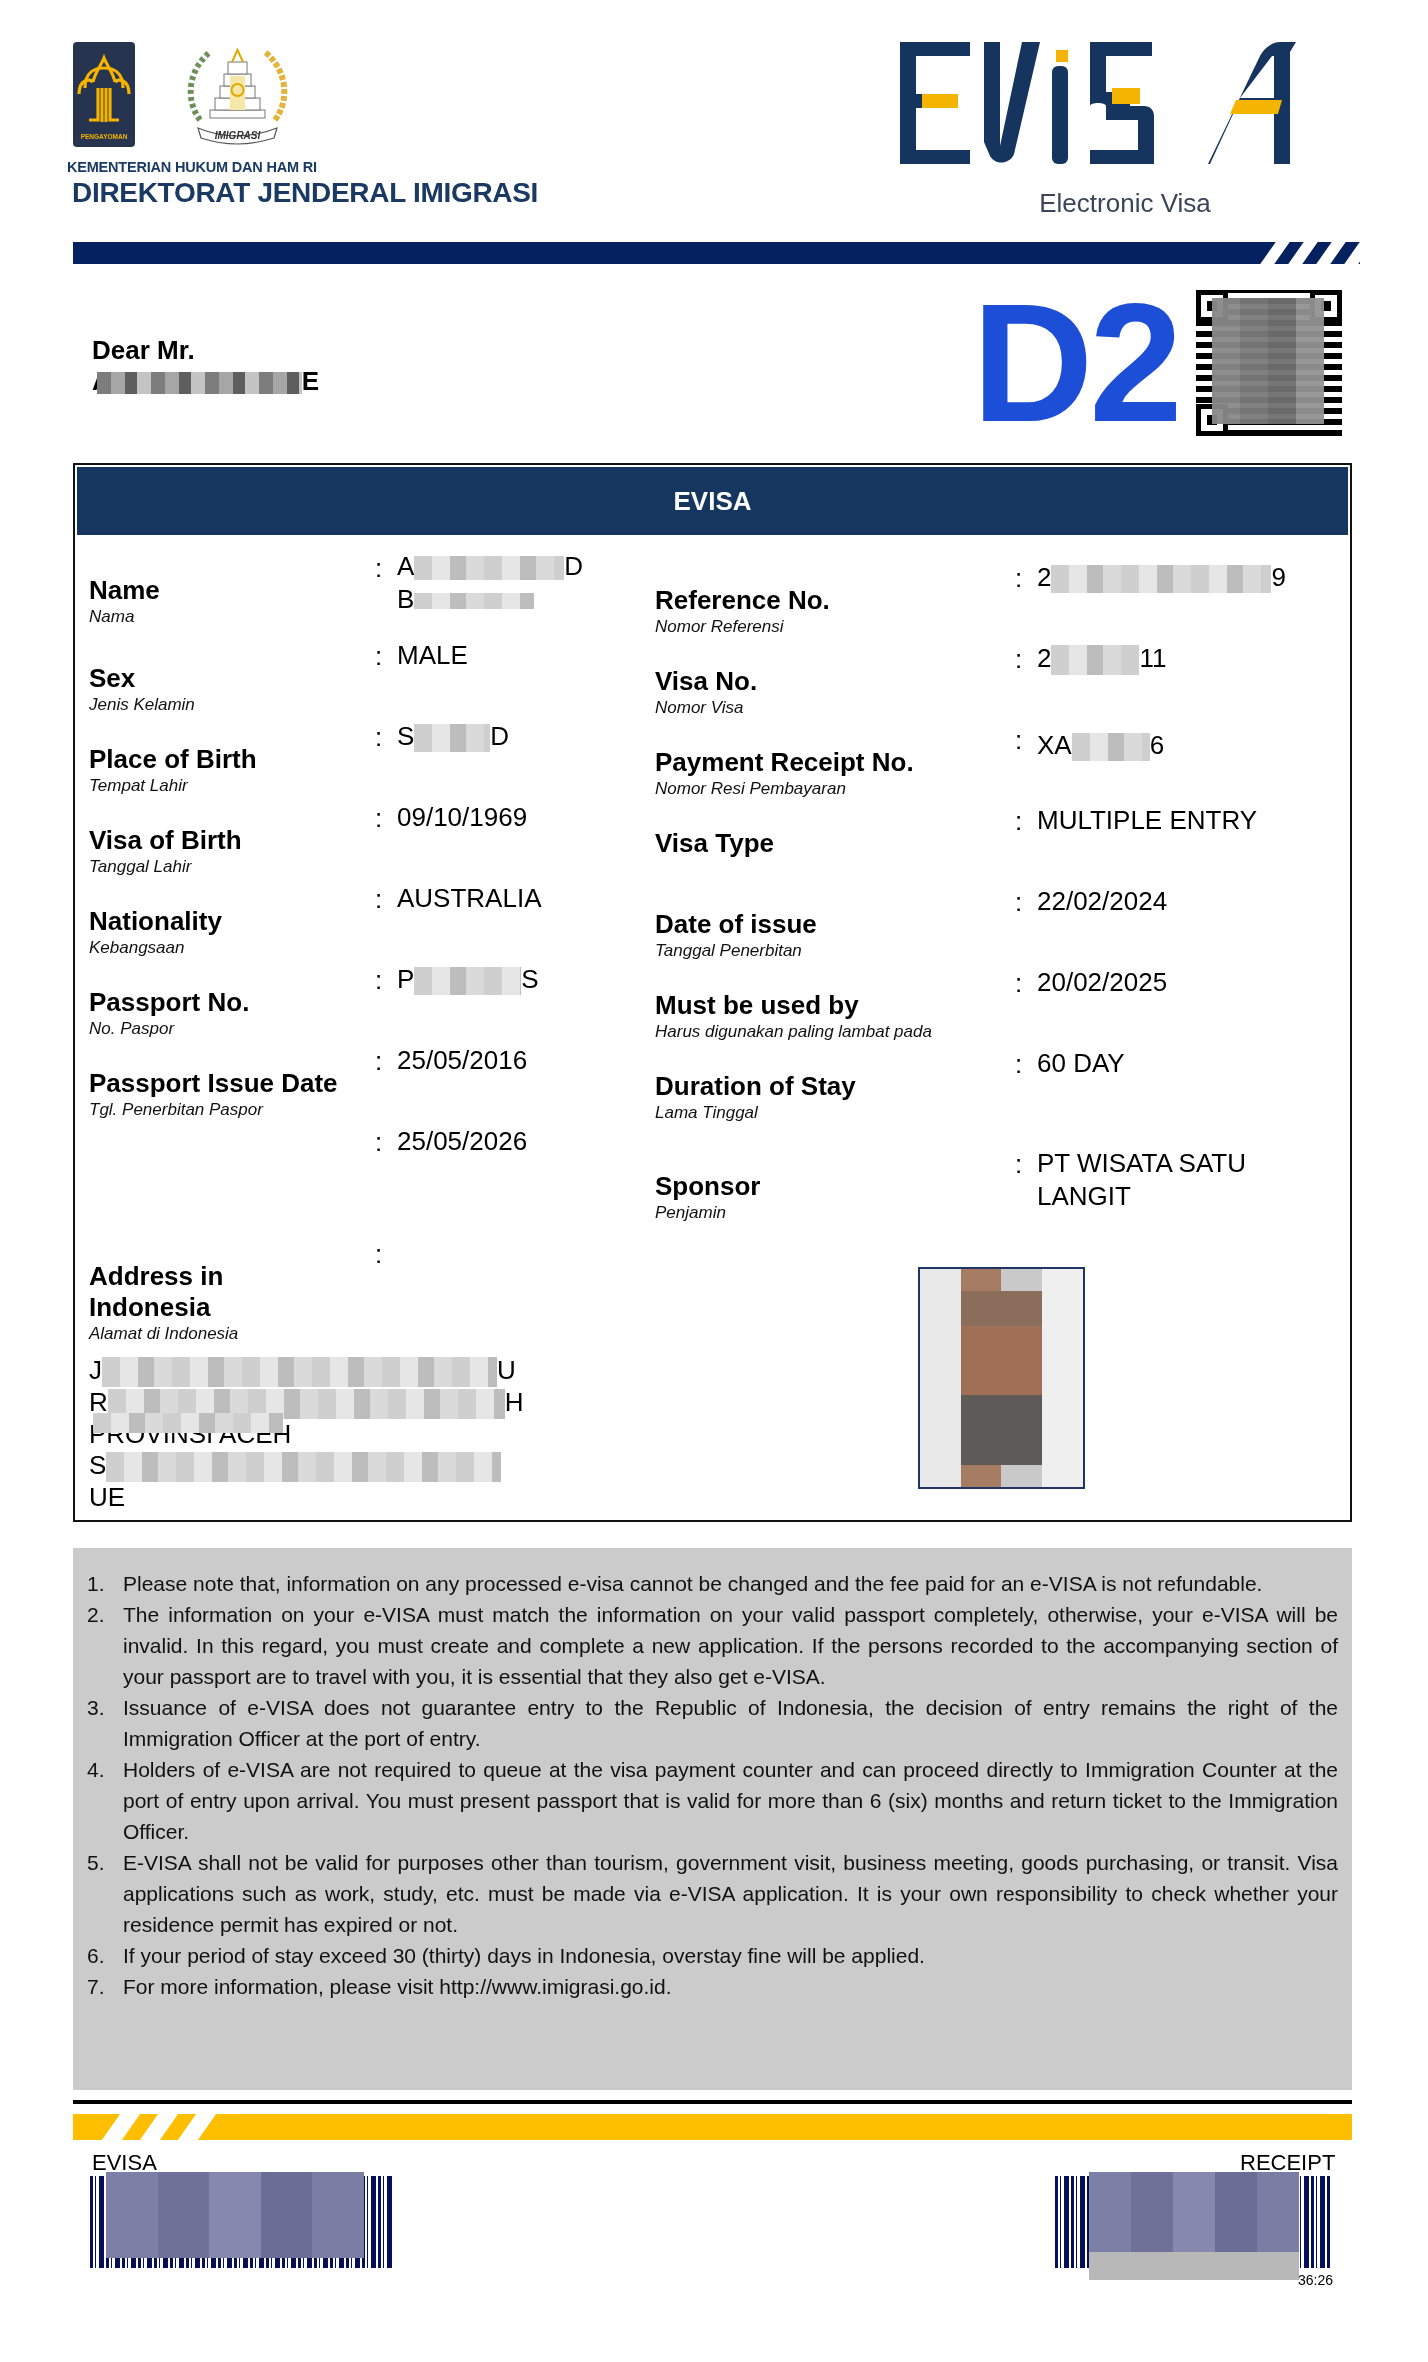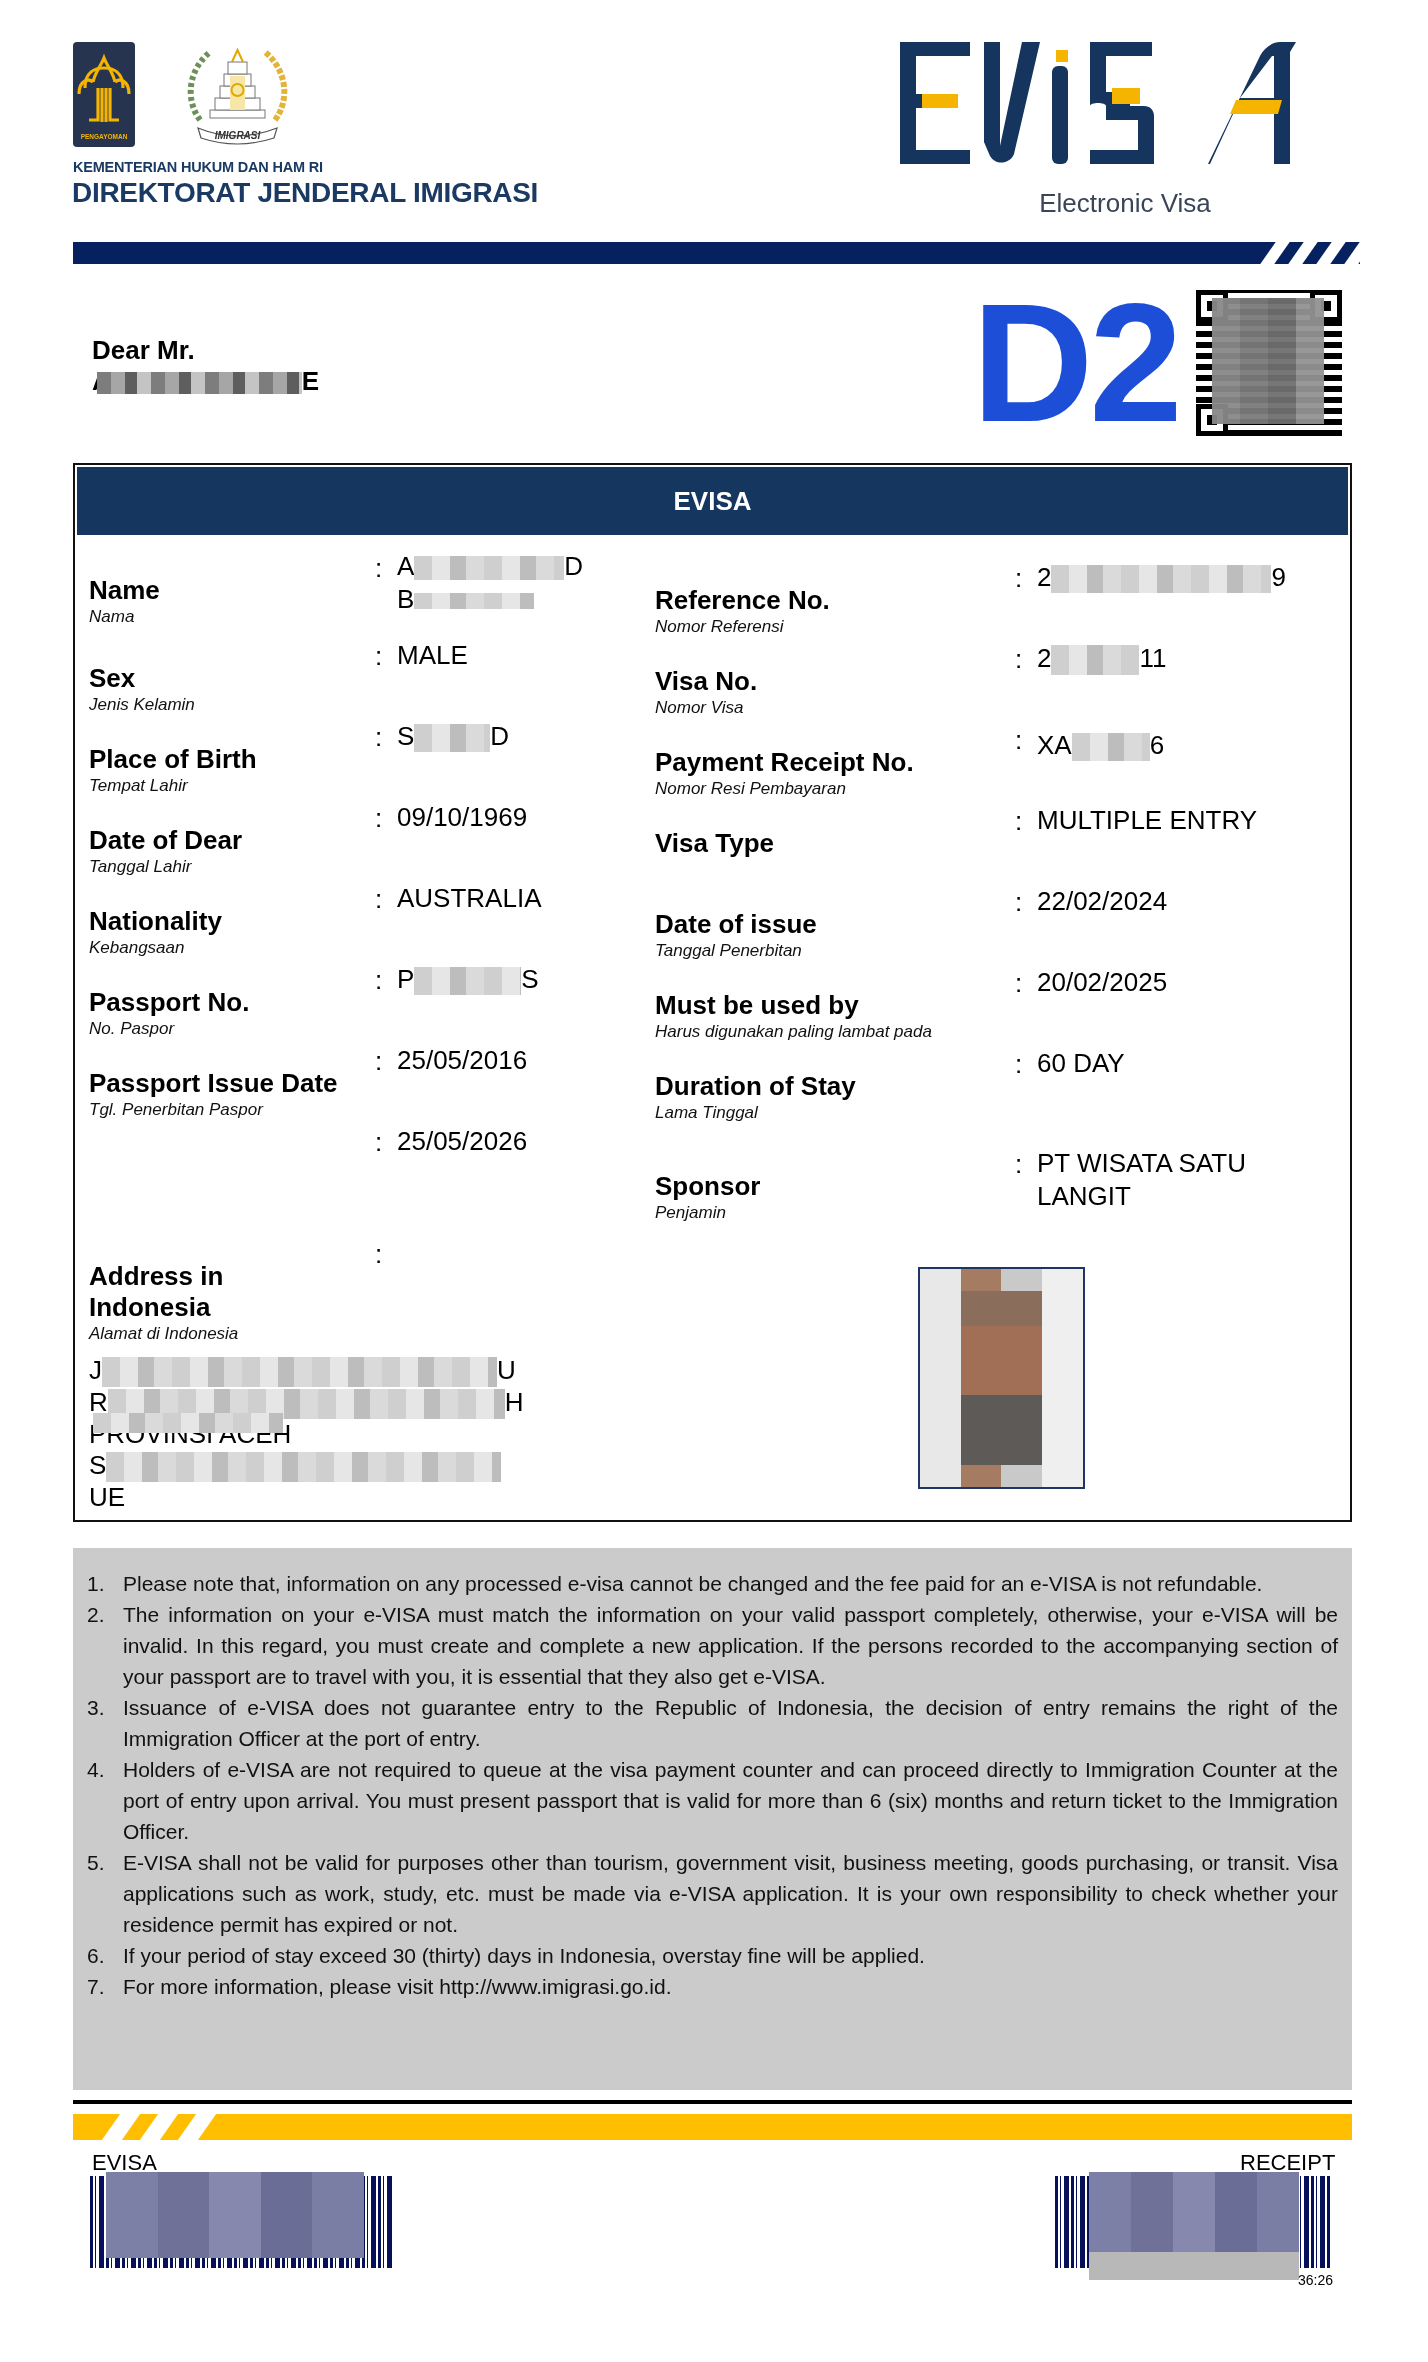--- a/index.html
+++ b/index.html
@@ -11,7 +11,7 @@
   .kemenkumham-logo { left: 73px; top: 42px; width: 62px; height: 105px; background: #26344f; border-radius: 4px; }
   .kemenkumham-logo svg { width: 100%; height: 100%; }
   .imigrasi-seal { left: 180px; top: 40px; width: 115px; height: 108px; }
-  .ministry { left: 73px; top: 159px; font-size: 14.5px; font-weight: 700; color: #1b3a63; letter-spacing: -0.2px; }
+  .ministry { left: 67px; top: 159px; font-size: 14.5px; font-weight: 700; color: #1b3a63; letter-spacing: -0.2px; }
   .directorate { left: 72px; top: 177px; font-size: 28px; font-weight: 700; color: #1b3a63; letter-spacing: -0.3px; }
 
   

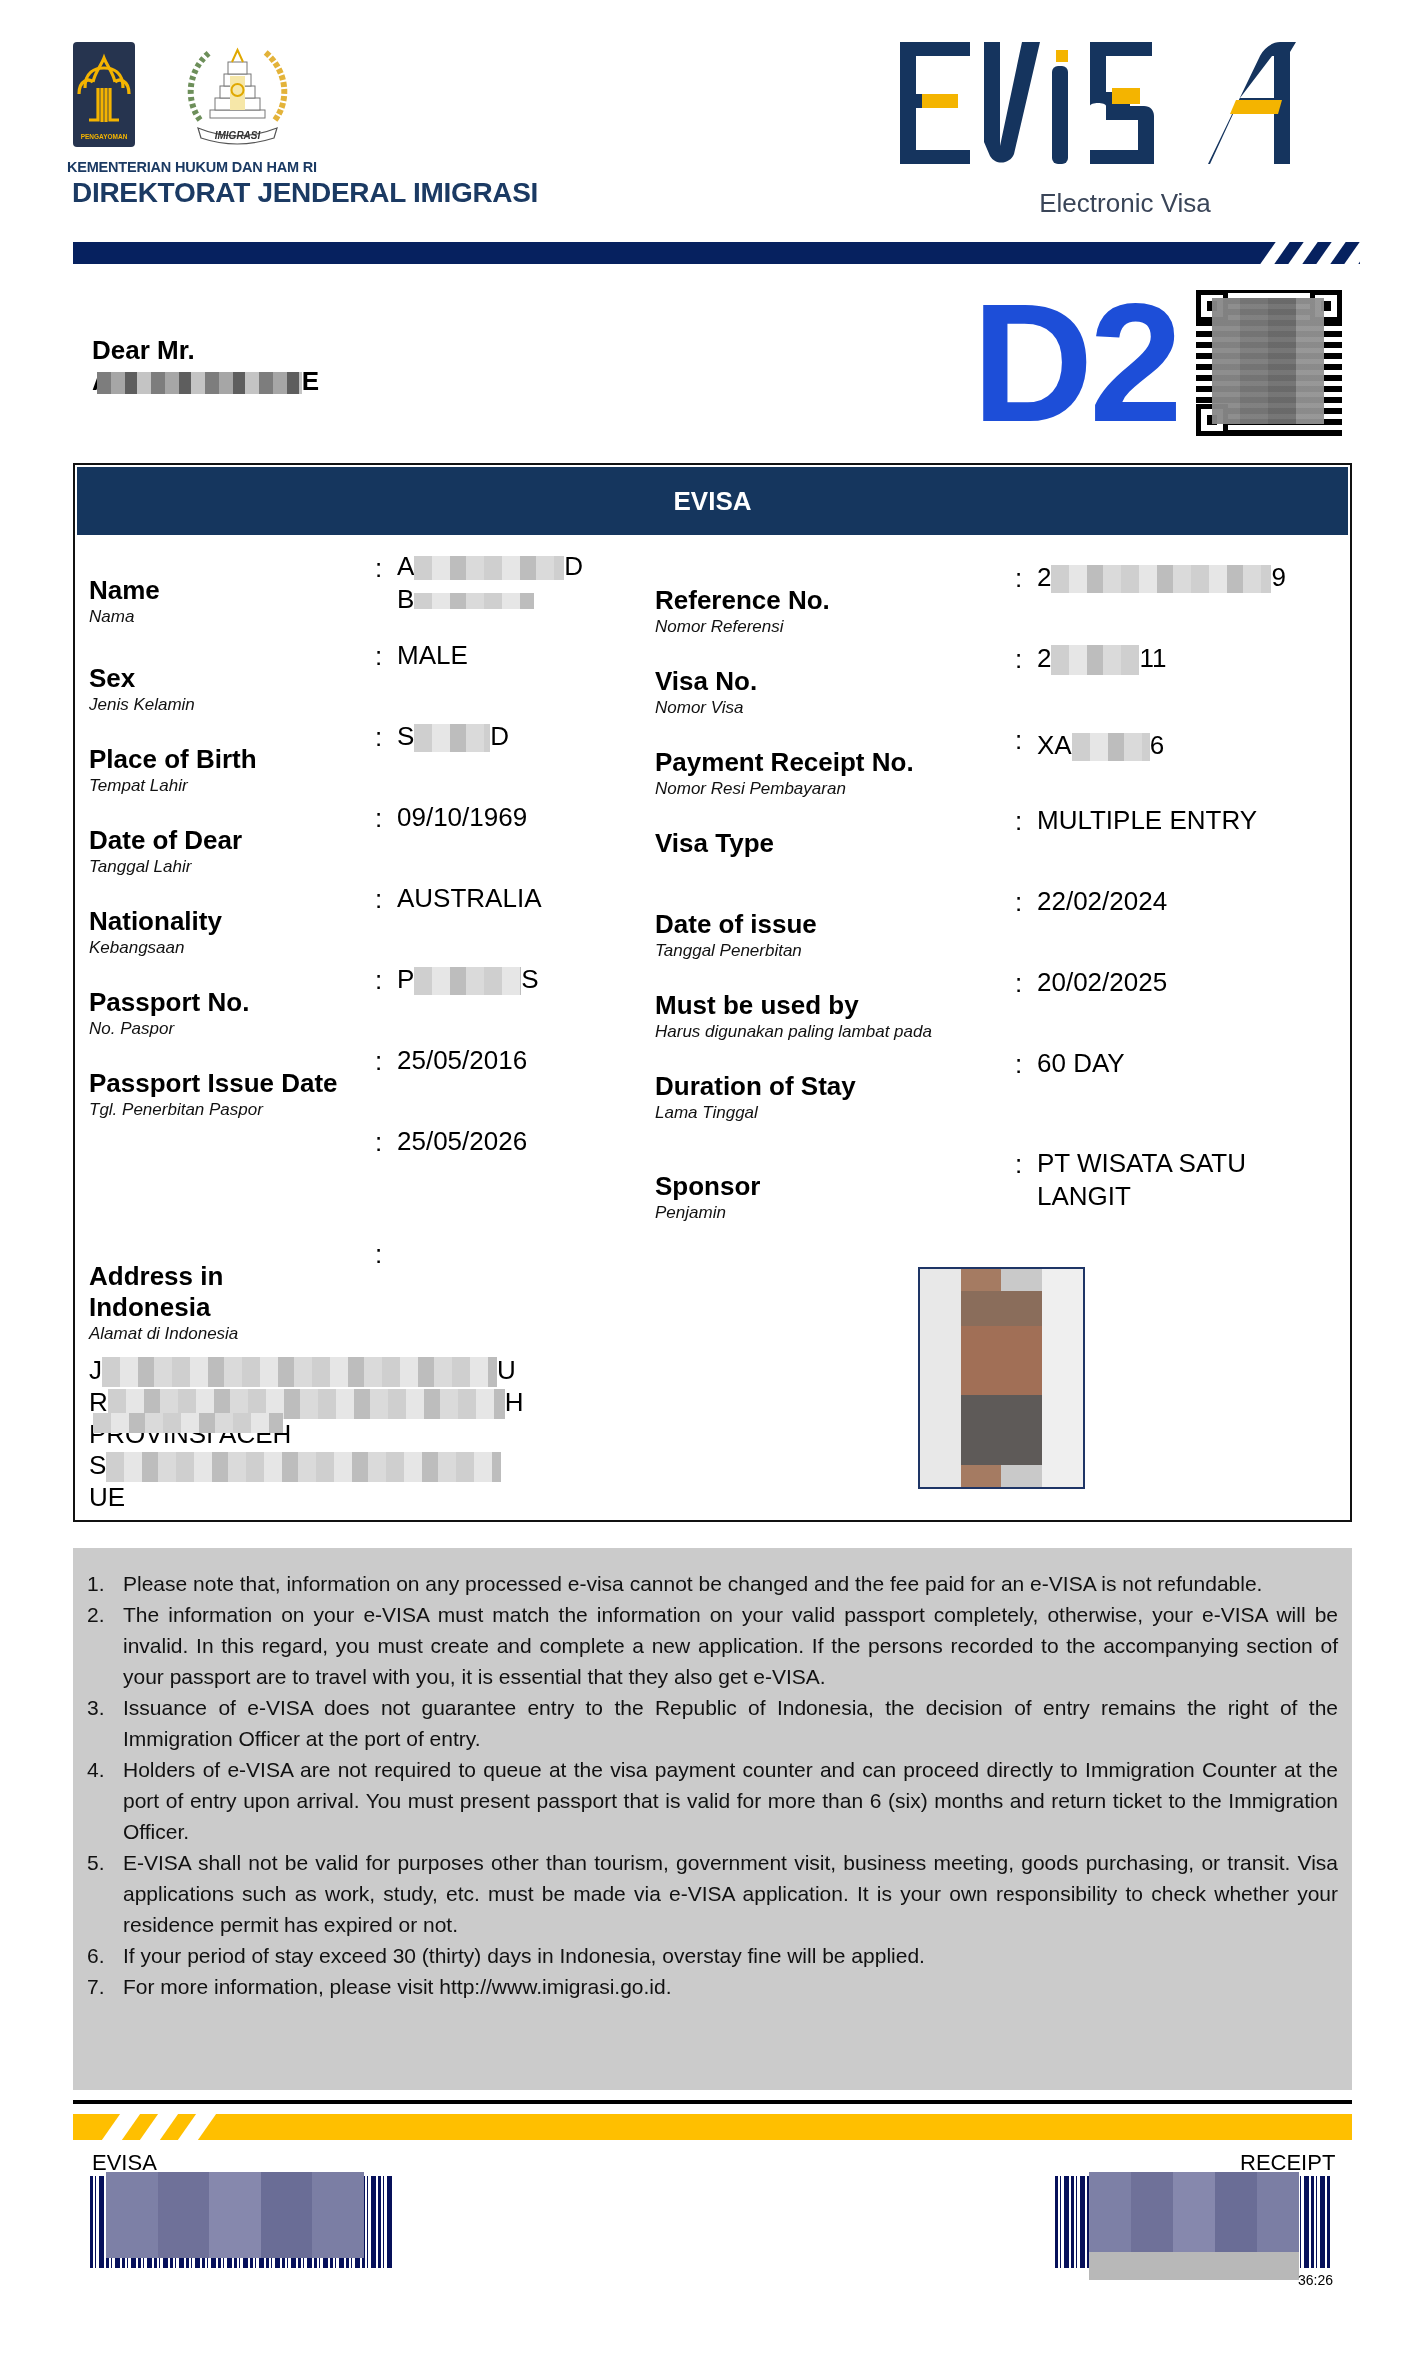--- a/index.html
+++ b/index.html
@@ -187,7 +187,7 @@
   <div class="f-value" style="left:322px; top:255px"><span>S</span><span class="blur-light" style="width:76px;height:28px"></span><span>D</span></div>
 
   <div class="field" style="left:14px; top:340px">
-    <div class="f-label">Date of Dear</div>
+    <div class="f-label">Visa of Birth</div>
     <div class="f-sub">Tanggal Lahir</div>
   </div>
   <span class="f-colon" style="left:300px; top:338px">:</span>

